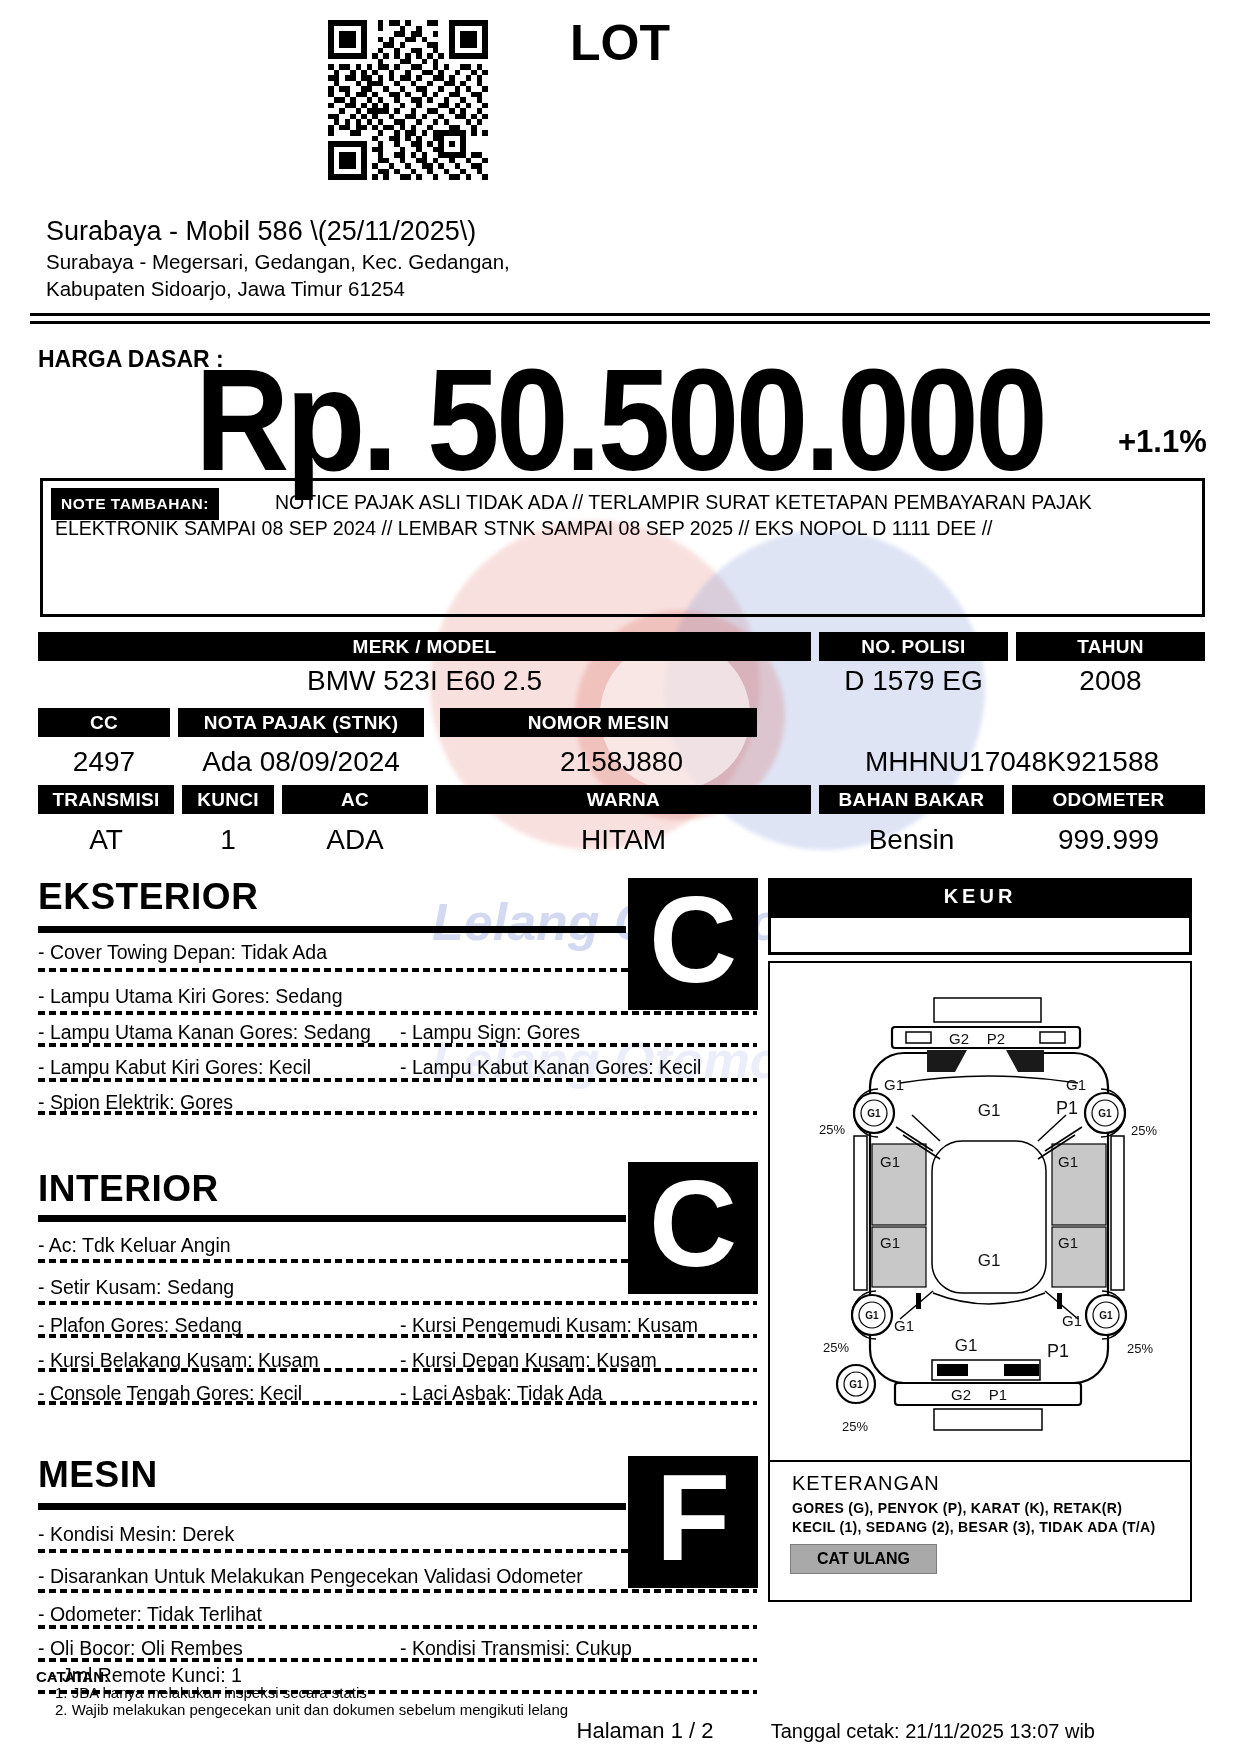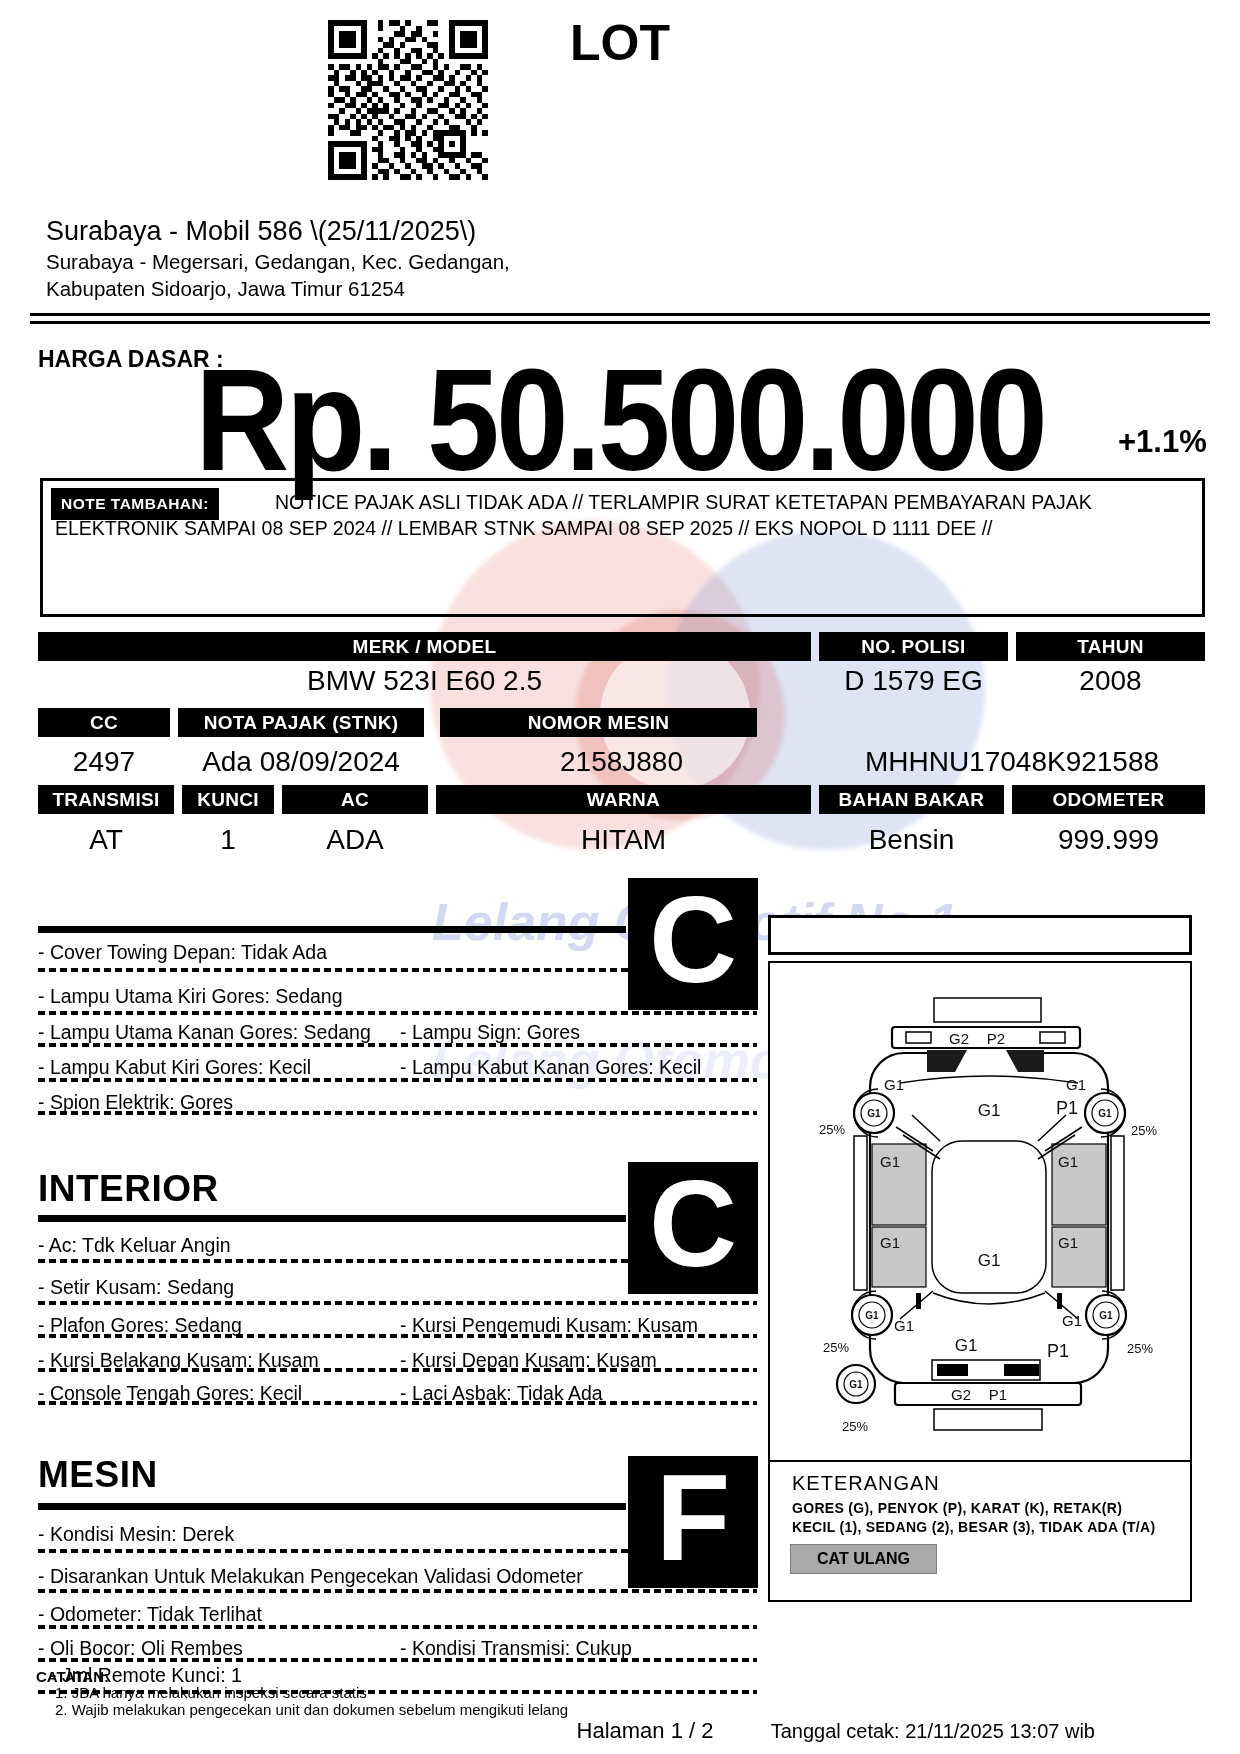--- a/index.html
+++ b/index.html
@@ -141,6 +141,7 @@
   <div class="val" style="left:819px;top:824px;width:185px">Bensin</div>
   <div class="val" style="left:1012px;top:824px;width:193px">999.999</div>
 
+  <div class="sect" style="top:876px">EKSTERIOR</div>
   <div class="rule" style="top:926px"></div>
   <div class="grade" style="top:878px">
     <span>C</span>

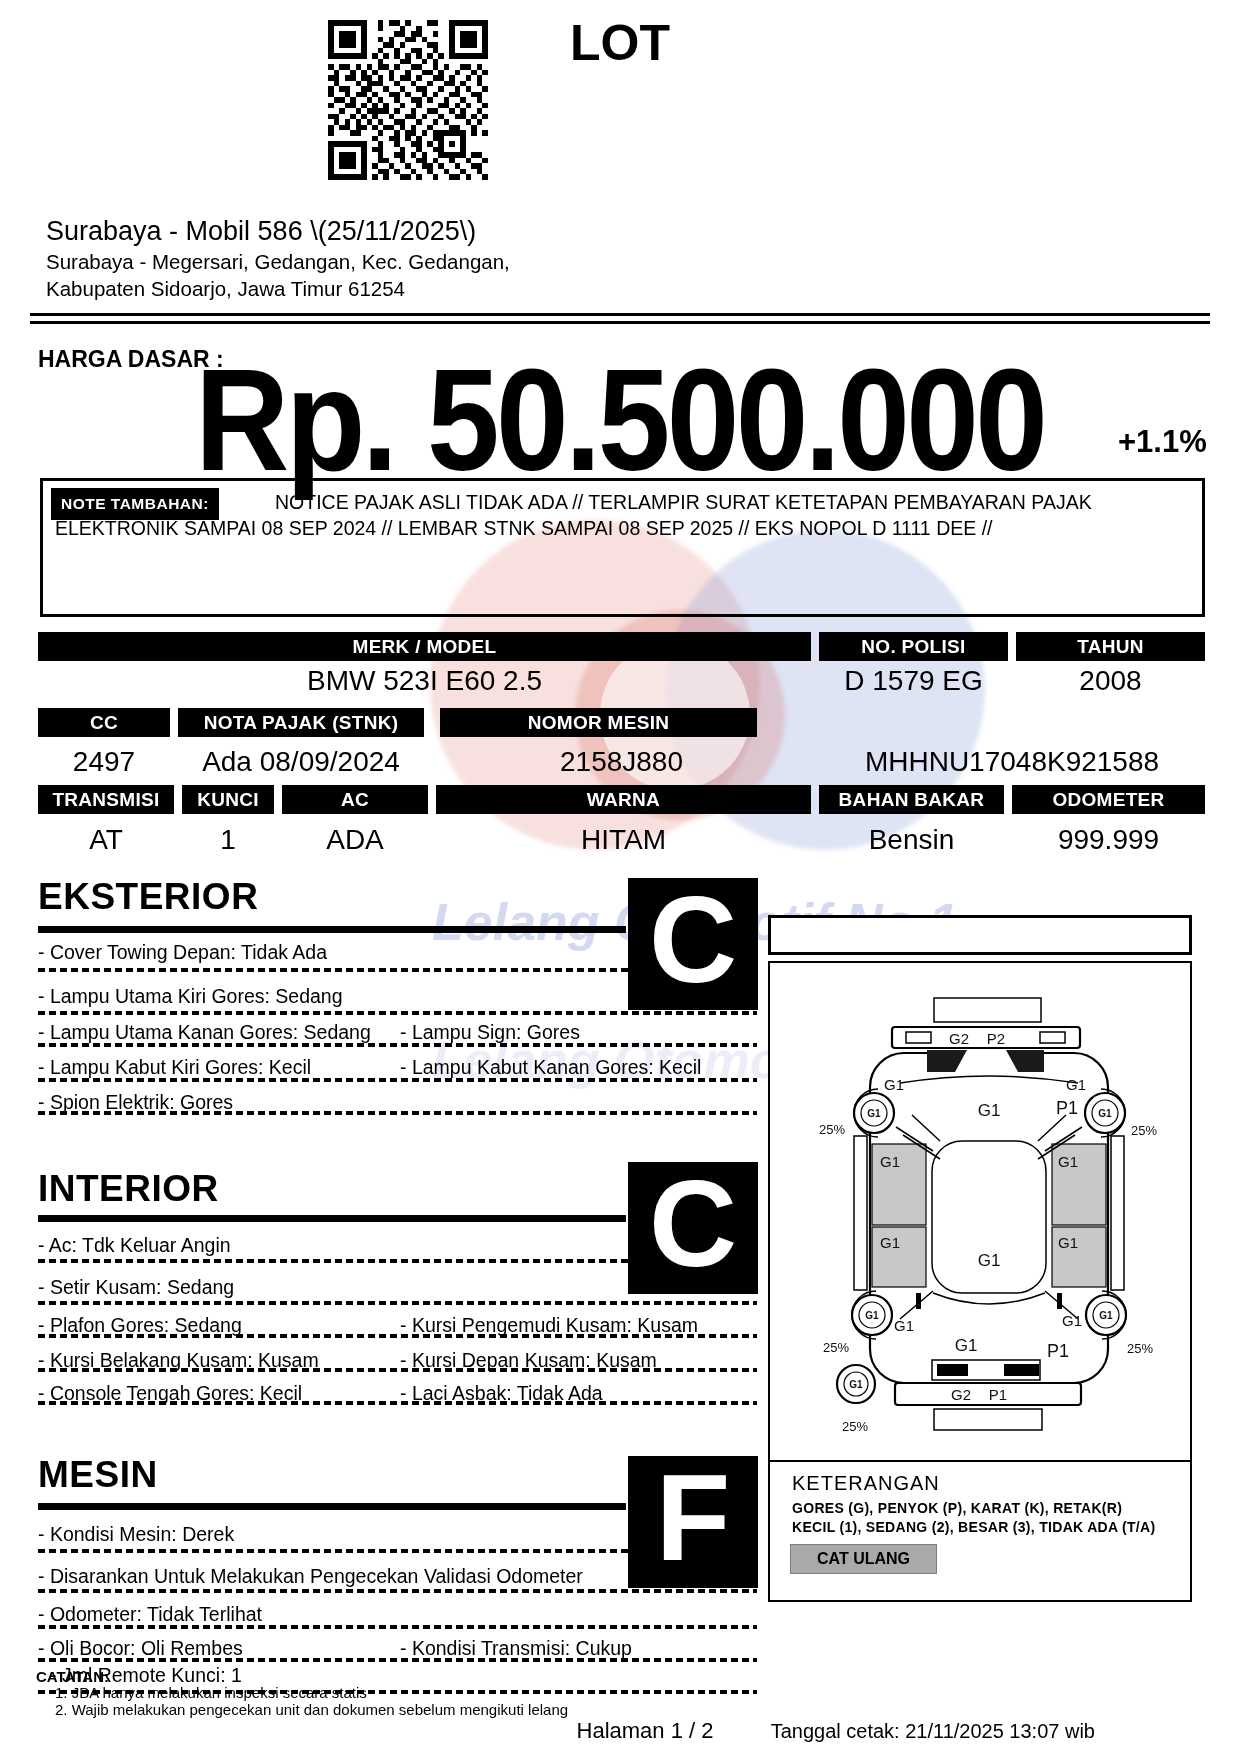--- a/index.html
+++ b/index.html
@@ -202,6 +202,7 @@
   <div class="abs foot" style="left:545px;top:1718px;width:200px;text-align:center">Halaman 1 / 2</div>
   <div class="abs foot" style="left:700px;top:1720px;width:395px;text-align:right;font-size:20px">Tanggal cetak: 21/11/2025 13:07 wib</div>
 
+  <div class="abs keurbar">KEUR</div>
   <div class="abs keurbody"></div>
 
   <div class="abs diagbox">

